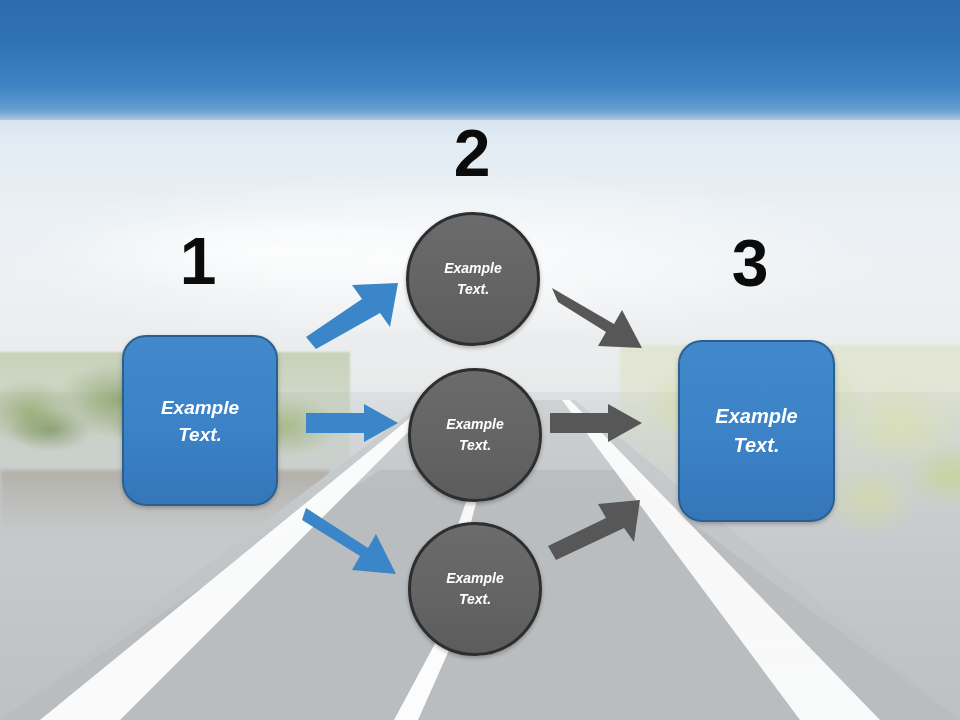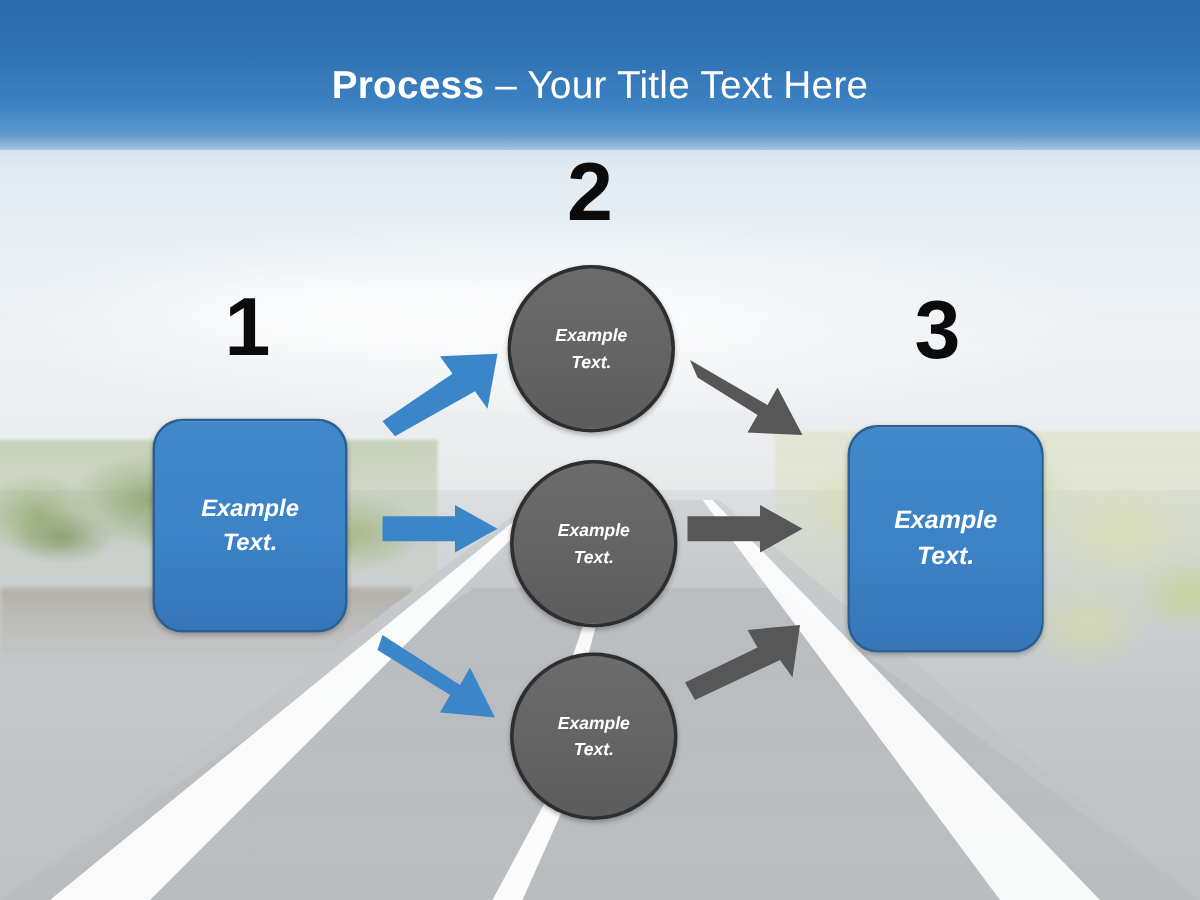--- a/index.html
+++ b/index.html
@@ -215,9 +215,6 @@
 
   <div class="header"></div>
   <div class="header-fade"></div>
-  <div class="title">
-    <span class="bold">Process</span><span class="light"> – Your Title Text Here</span>
-  </div>
 
   <div class="numeral" id="num1">1</div>
   <div class="numeral" id="num2">2</div>

